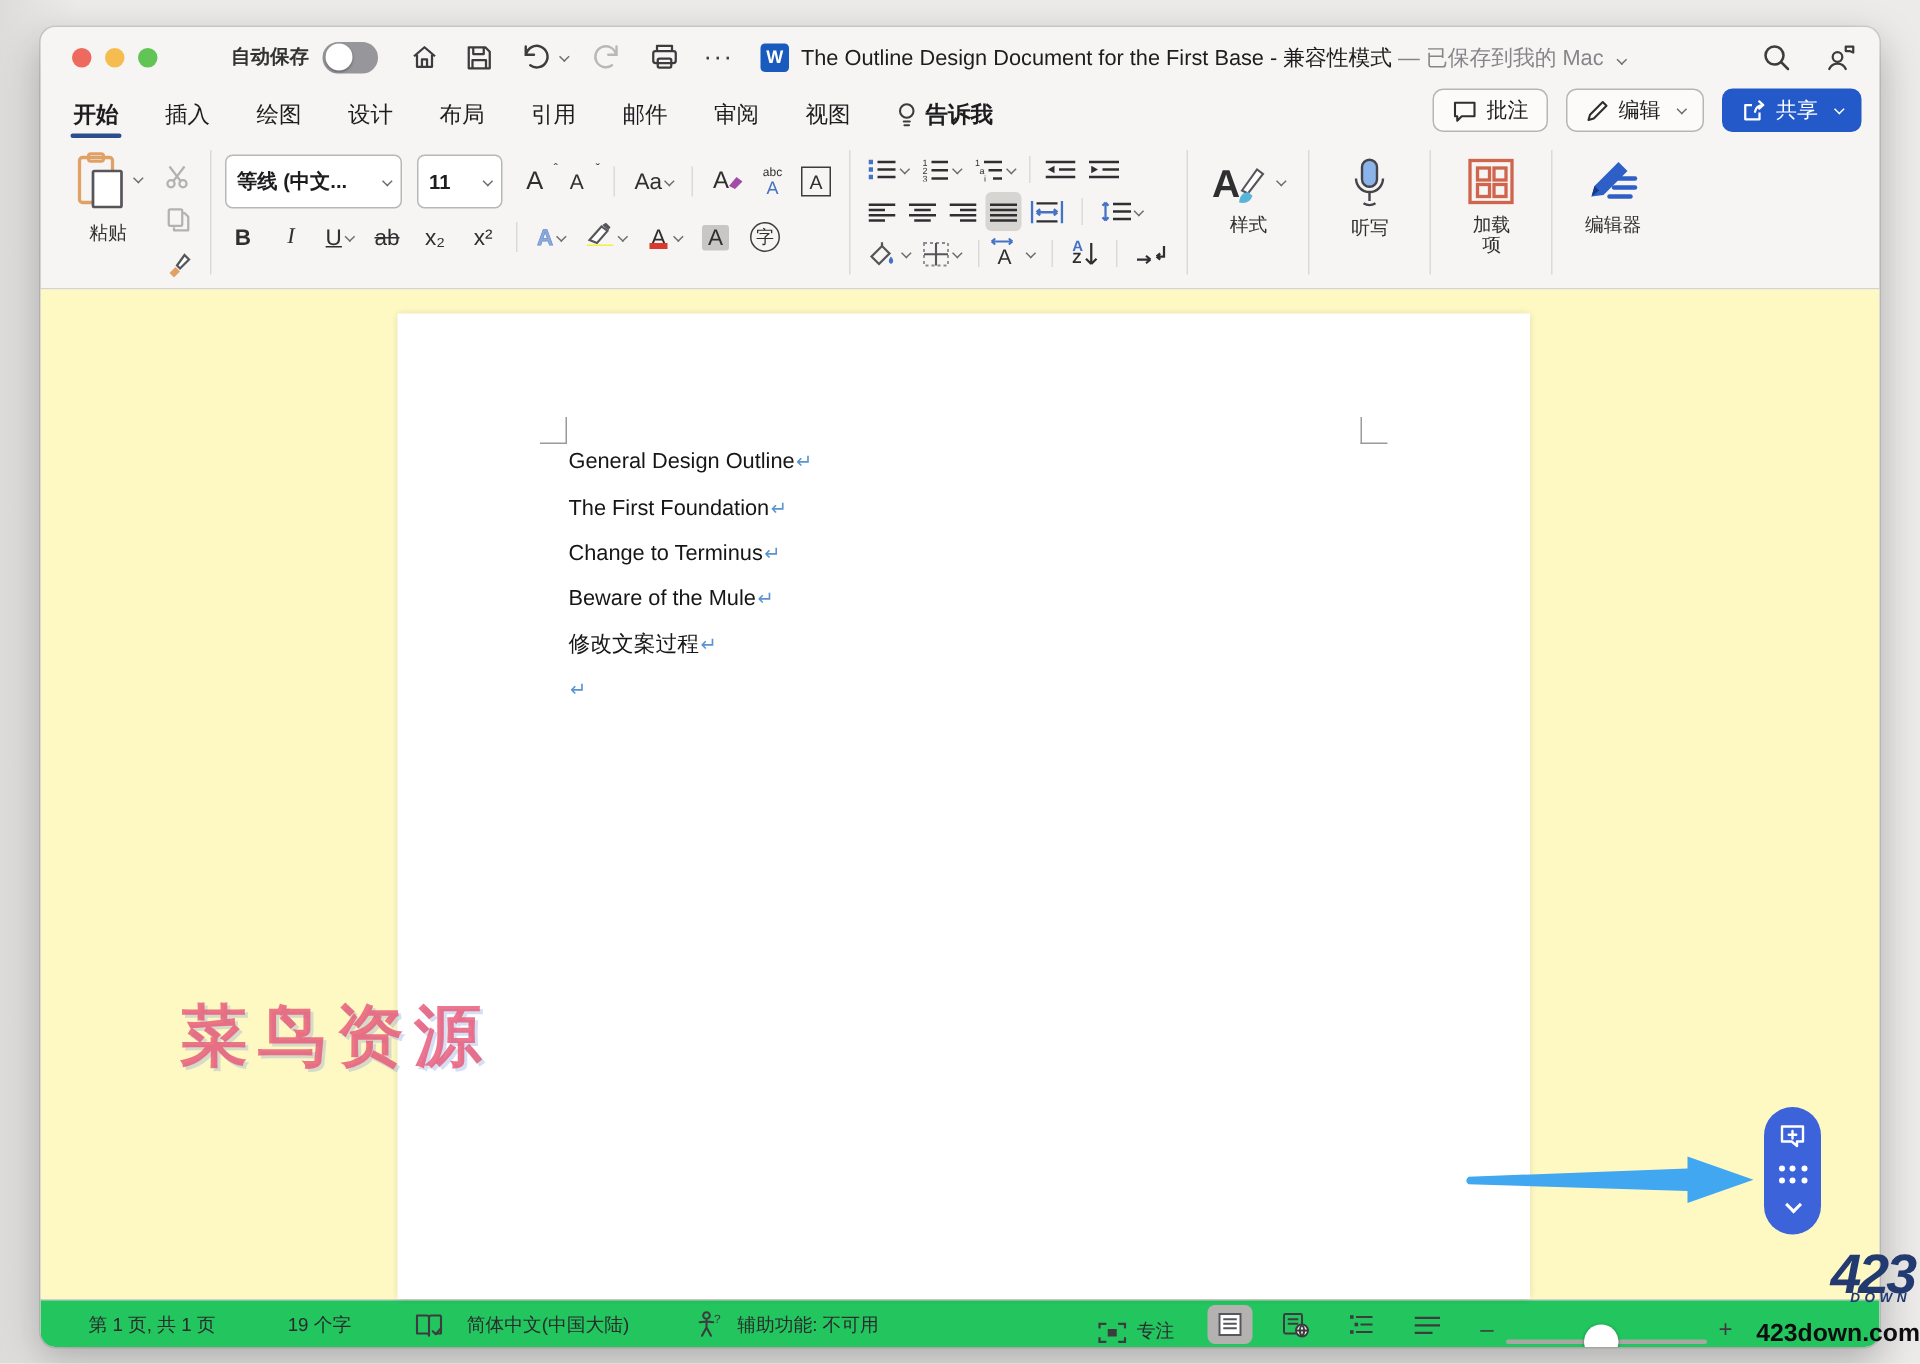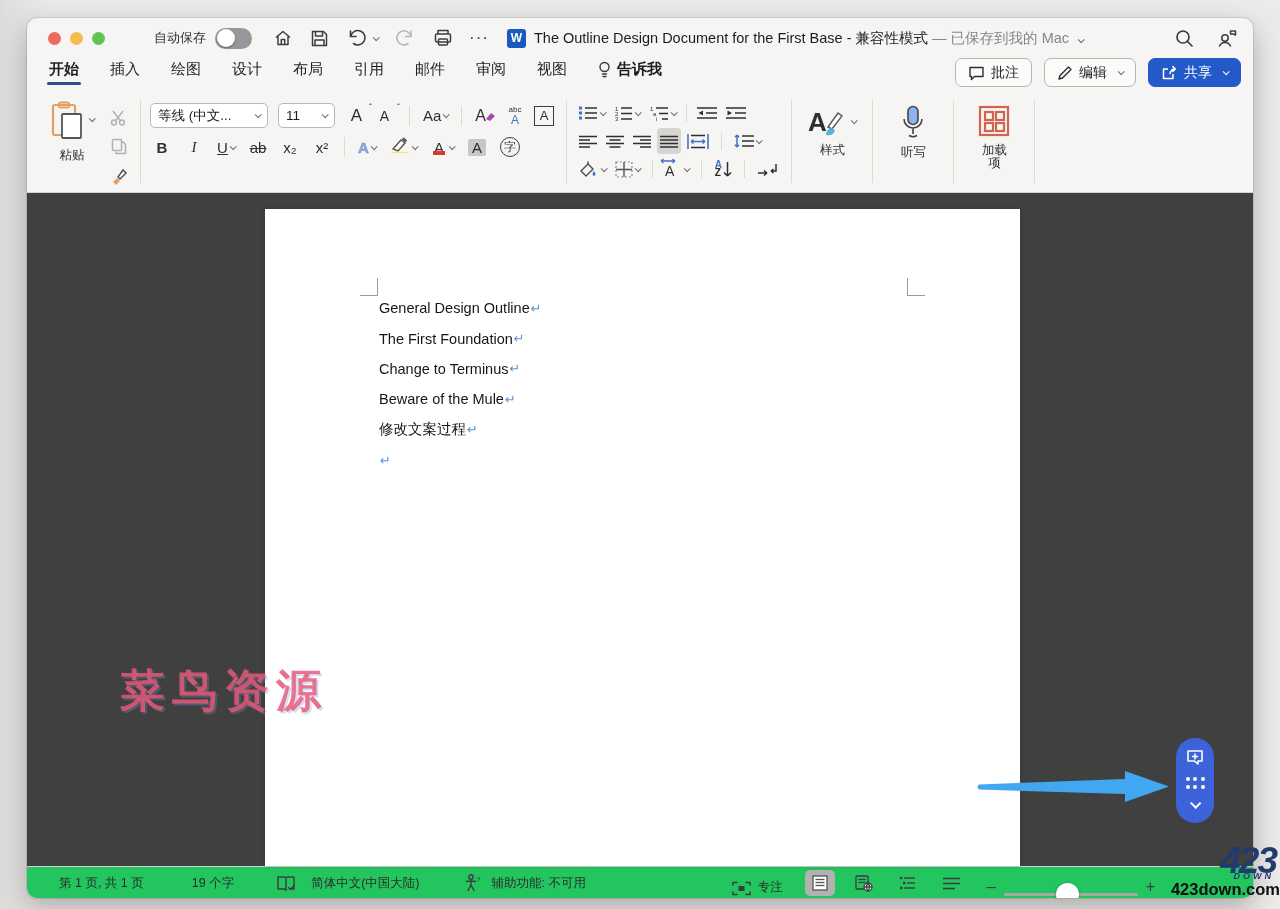--- a/index.html
+++ b/index.html
@@ -16,7 +16,7 @@
   .titlebar { height:40px; display:flex; align-items:center; padding:0 14px 0 21px; position:relative; }
   .tl { width:13px; height:13px; border-radius:50%; margin-right:9px; display:inline-block; }
   .tl.red{background:#ee6a5f;} .tl.yellow{background:#f5bd4f;} .tl.green{background:#61c454;}
-  .autosave { font-size:13px; color:#333; margin-left:40px; }
+  .autosave { font-size:13px; color:#333; margin-left:40px;font-weight:bold; }
   .toggle { width:37px; height:21px; border-radius:11px; background:#96969b; position:relative; margin-left:9px; }
   .toggle .knob { position:absolute; left:2px; top:1.5px; width:18px; height:18px; border-radius:50%; background:#fff; box-shadow:0 1px 2px rgba(0,0,0,.35); }
   .tb-ic { margin-left:17px; color:#3c3c3e; display:inline-flex; align-items:center; }

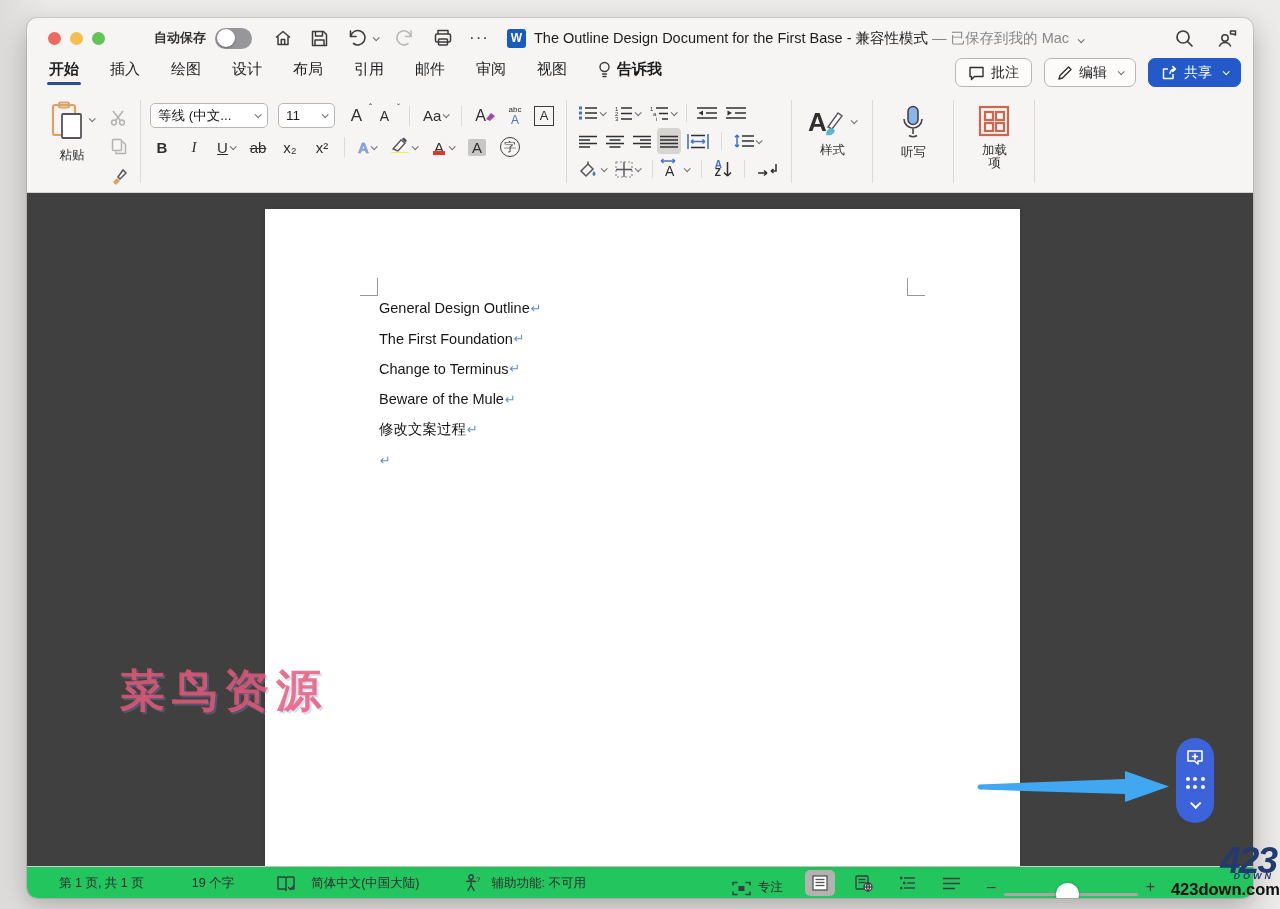--- a/index.html
+++ b/index.html
@@ -33,7 +33,7 @@
   .tb-right { margin-left:auto; display:flex; align-items:center; gap:22px; color:#3c3c3e; }
 
   
-  .tabrow { height:34px; display:flex; align-items:flex-start; padding:0 12px 0 20px; }
+  .tabrow { height:34px; display:flex; align-items:flex-end; padding:0 12px 0 20px; }
   .tab { font-size:15px; color:#1d1d1f; margin-right:27px; position:relative; padding:2px 2px 6px; cursor:default; }
   .tab.active { font-weight:bold; }
   .tab.active::after { content:""; position:absolute; left:0; right:0; bottom:0; height:3px; background:#2c4e8e; border-radius:2px; }

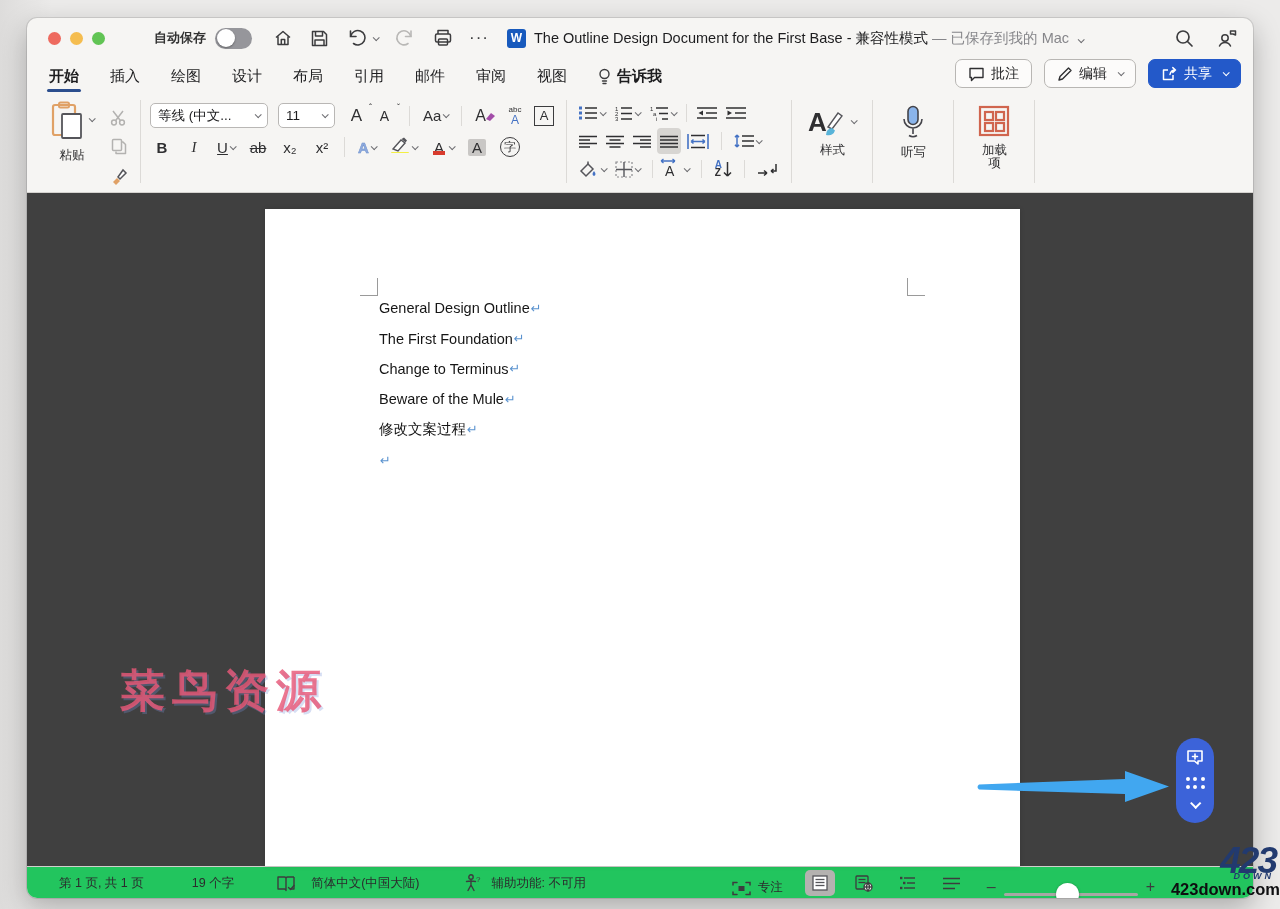--- a/index.html
+++ b/index.html
@@ -57,8 +57,8 @@
   .clipcol { display:flex; flex-direction:column; justify-content:flex-start; gap:8px; padding-top:6px; }
   .grp-font { display:flex; flex-direction:column; gap:7px; padding-top:6px; }
   .fr { display:flex; align-items:center; gap:4px; }
-  .combo { height:25px; border:1px solid #b9b7b5; background:#fff; border-radius:5px; display:flex; align-items:center;
-           padding:0 7px; font-size:13.5px; color:#1d1d1f; justify-content:space-between; }
+  .combo { height:36px; border:1px solid #b9b7b5; background:#fff; border-radius:5px; display:flex; align-items:center;
+           padding:0 7px; font-size:13.5px; color:#1d1d1f; justify-content:space-between;font-weight:bold; }
   .combo.name { width:118px; }
   .combo.size { width:57px; margin-left:6px; }
   .bigA { font-size:17px; font-weight:500; position:relative; padding-right:8px; }

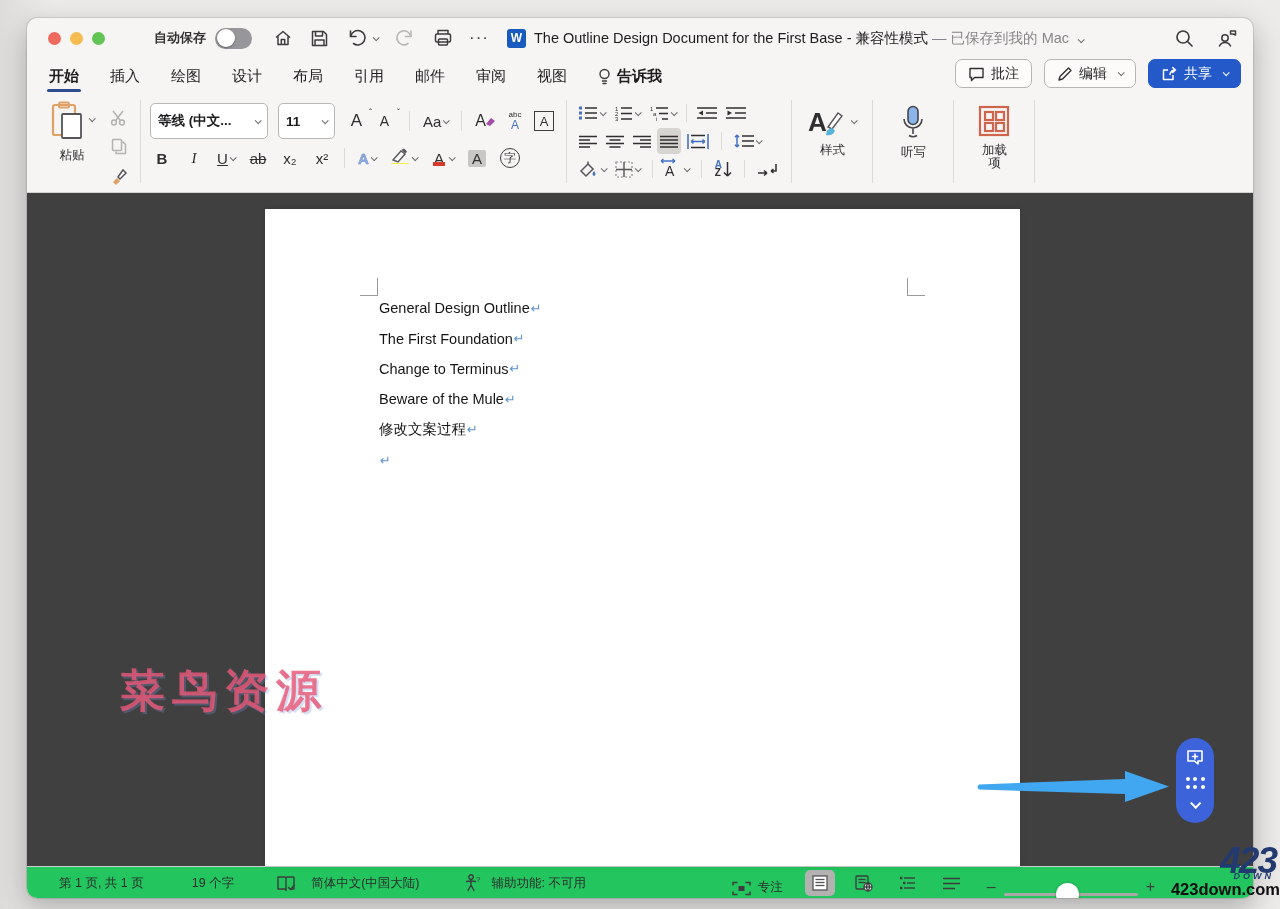--- a/index.html
+++ b/index.html
@@ -549,6 +549,18 @@
       <span class="lbl"><span>加载</span><br><span>项</span></span>
     </div>
     <div class="vdiv"></div>
+    <div class="tool">
+      <svg width="36" height="32" viewBox="0 0 36 32" fill="none">
+            <path d="M4 26 L6 19 L22 3 L28 9 L12 25 Z" fill="#2e5fc6"></path>
+            <path d="M4 26 L6 19 L9 22 Z" fill="#163a85"></path>
+            <g stroke="#2e5fc6" stroke-width="3" stroke-linecap="round">
+              <line x1="22" y1="14" x2="33" y2="14"></line>
+              <line x1="19" y1="20" x2="33" y2="20"></line>
+              <line x1="16" y1="26" x2="30" y2="26"></line>
+            </g>
+          </svg>
+      <span class="lbl">编辑器</span>
+    </div>
   </div>
 
   <div class="docarea">

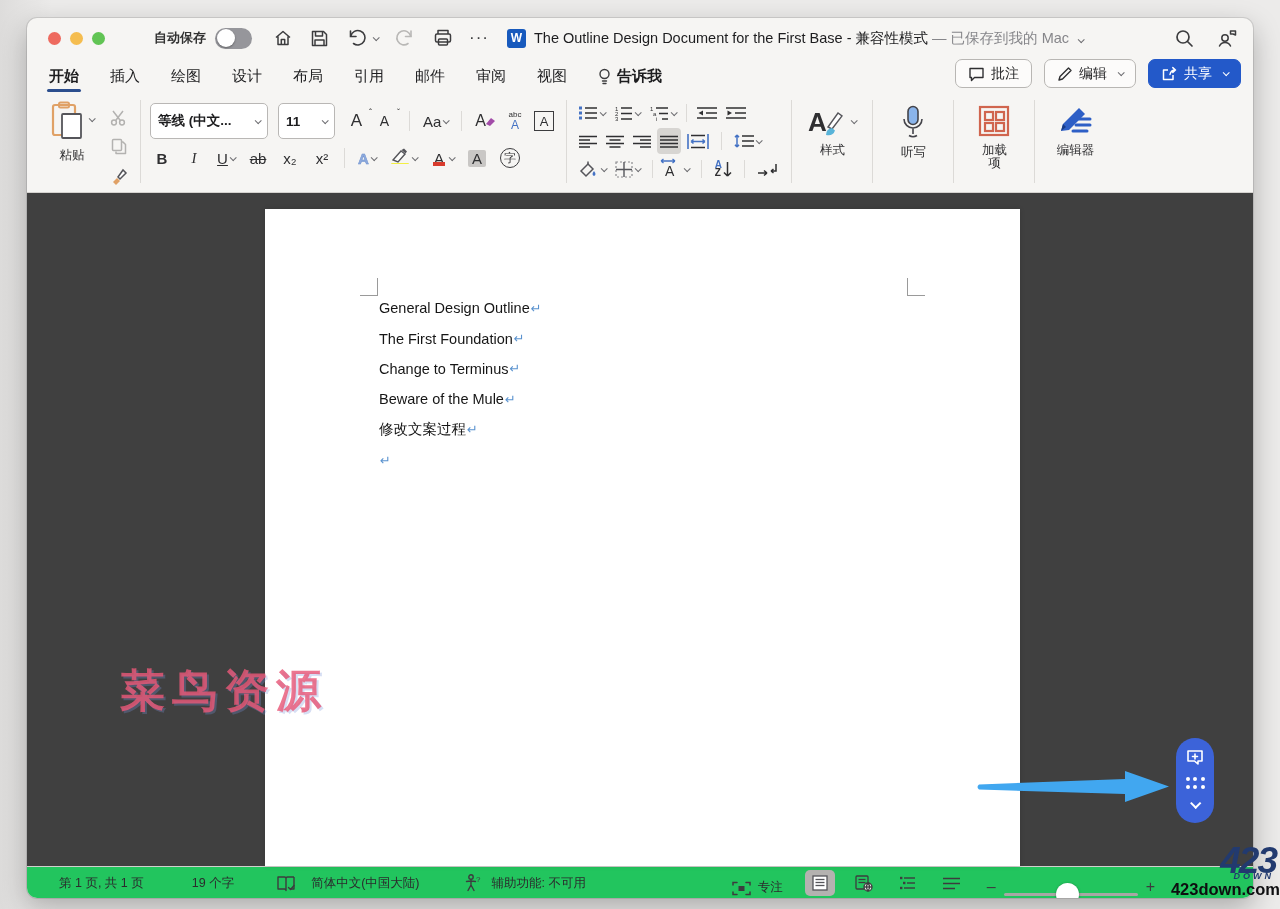--- a/index.html
+++ b/index.html
@@ -82,7 +82,7 @@
   .sortAZ { display:flex; flex-direction:column; line-height:8px; font-size:10px; font-weight:bold; margin-right:1px; }
 
   
-  .docarea { position:relative; height:673px; background:#404040; }
+  .docarea { position:relative; height:673px; background:#fef9c3; }
   .page { position:absolute; left:238px; top:16px; width:755px; height:657px; background:#fff; box-shadow:0 0 5px rgba(0,0,0,.14); }
   .cropL { position:absolute; left:95px; top:69px; width:18px; height:18px; border-right:1.4px solid #9a9a9a; border-bottom:1.4px solid #9a9a9a; }
   .cropR { position:absolute; left:642px; top:69px; width:18px; height:18px; border-left:1.4px solid #9a9a9a; border-bottom:1.4px solid #9a9a9a; }

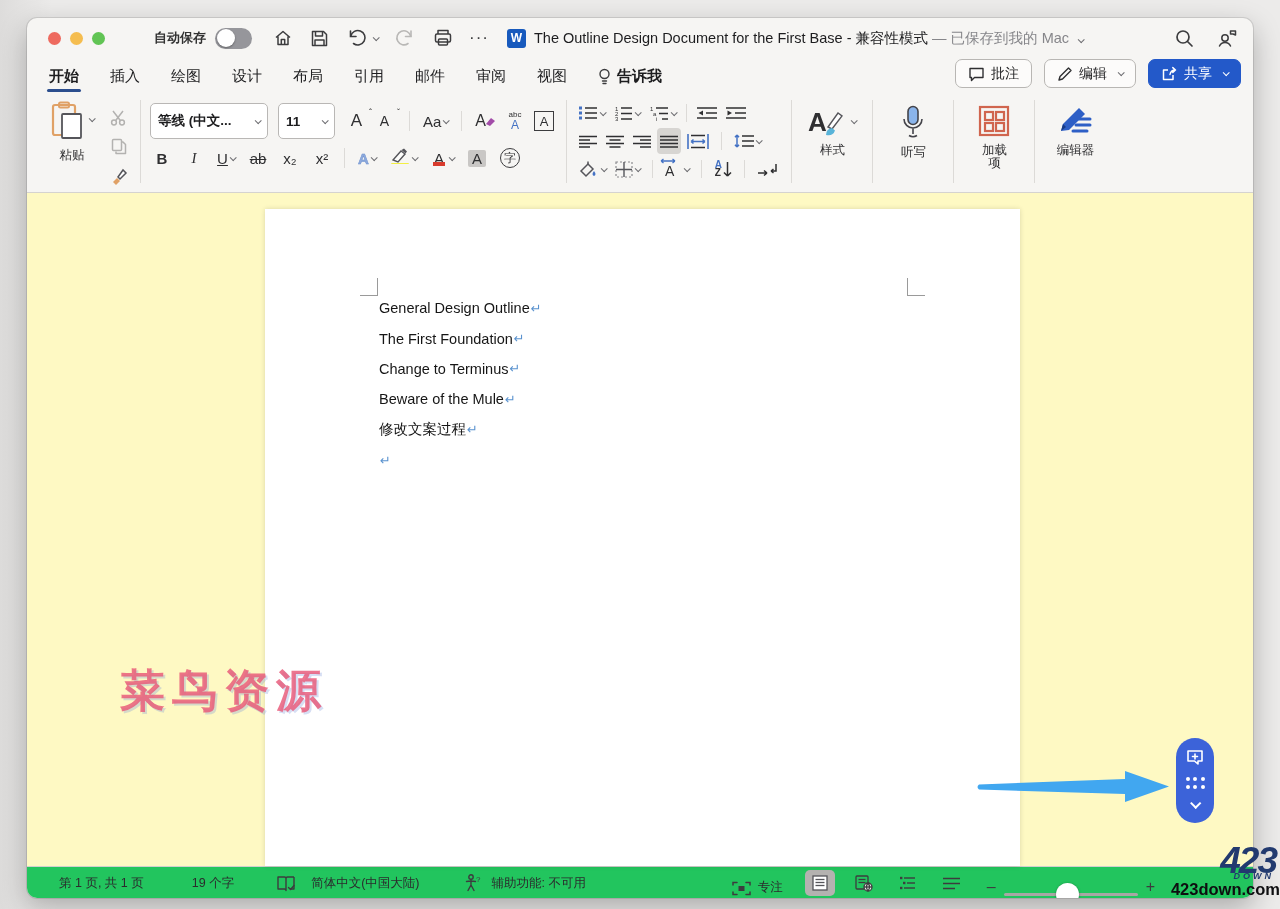--- a/index.html
+++ b/index.html
@@ -113,7 +113,7 @@
   .sitemark { position:absolute; right:0; bottom:12px; text-align:right; line-height:1; z-index:50; }
   .sitemark .big { font-style:italic; font-weight:900; font-size:37px; color:#223a6f; letter-spacing:-2px; display:block; margin-right:4px; }
   .sitemark .down { display:block; font-style:italic; font-weight:900; font-size:9px; letter-spacing:3px; color:#223a6f; margin:-7px 6px 0 0; }
-  .sitemark .site { display:block; font-weight:bold; font-size:16.5px; color:#0e0e10; margin-top:0; }
+  .sitemark .site { display:block; font-weight:bold; font-size:16.5px; color:#0e0e10; margin-top:11px; }
 </style>
 </head>
 <body>

